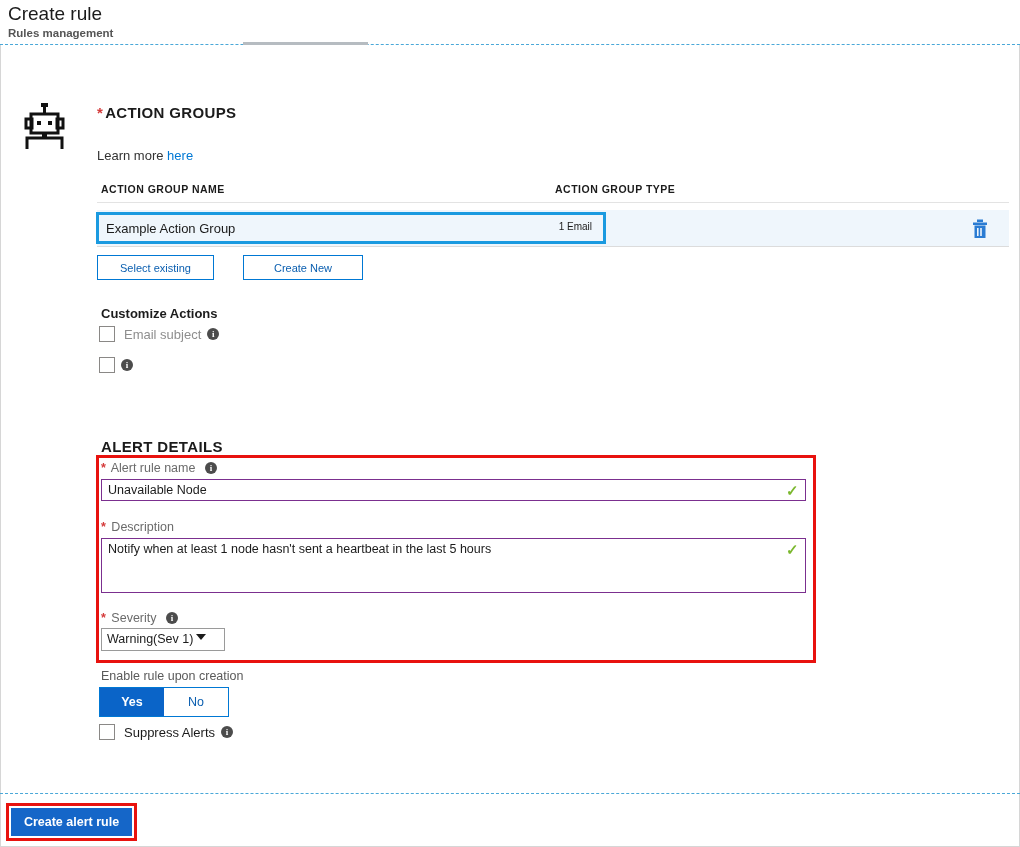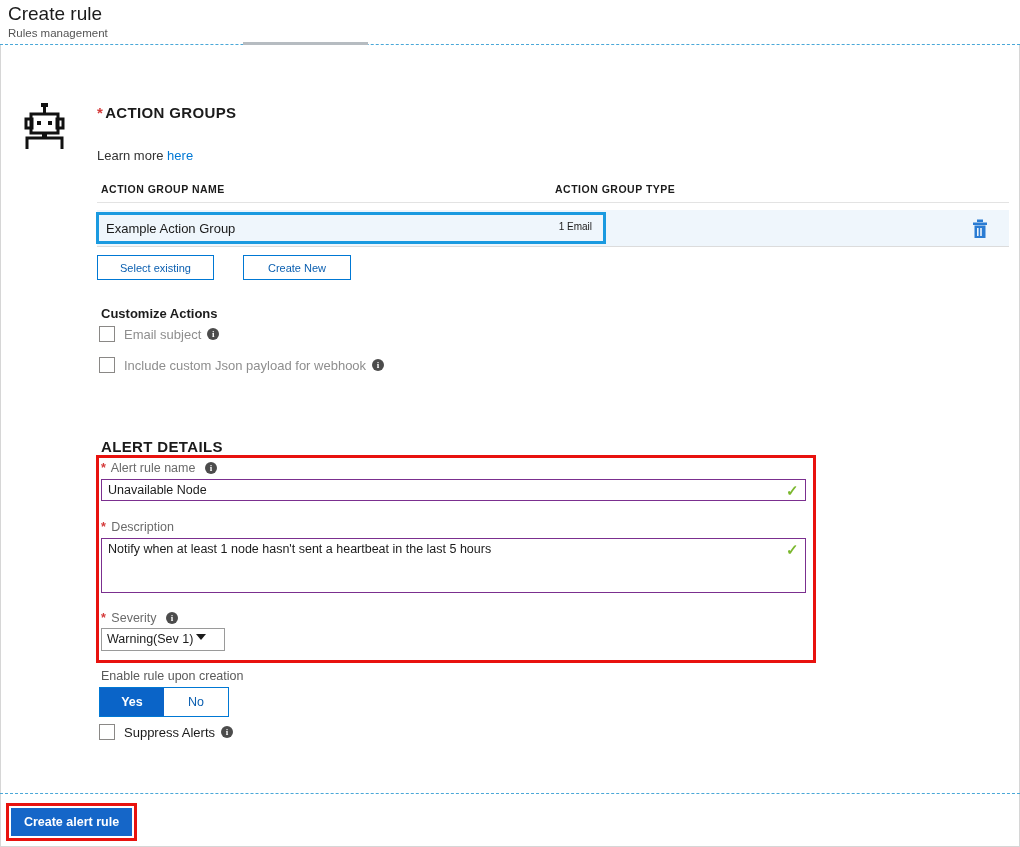--- a/index.html
+++ b/index.html
@@ -25,7 +25,7 @@
   }
   .blade-subtitle {
     position: absolute; left: 8px; top: 27px;
-    font-size: 11.5px; color: #555; font-weight: 400;
+    font-size: 11.5px; color: #555; font-weight: 700;
   }
   .dashed-sep {
     position: absolute; left: 0; width: 1020px; height: 0;

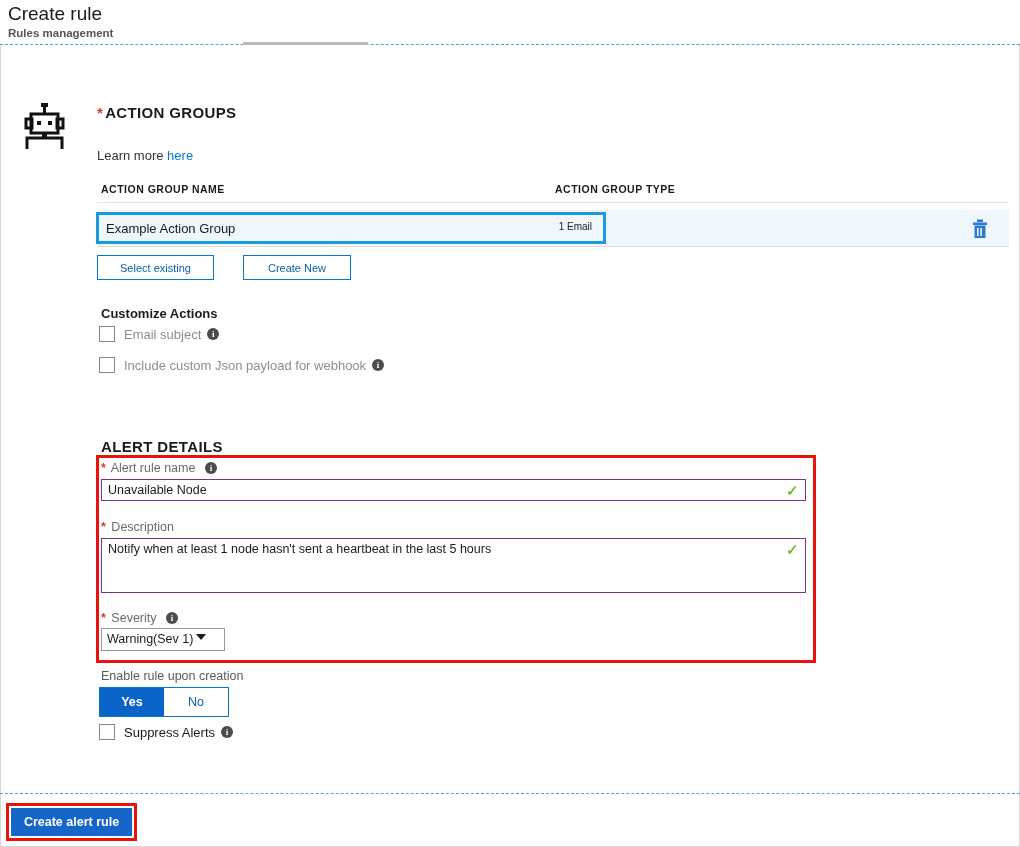--- a/index.html
+++ b/index.html
@@ -117,7 +117,7 @@
     cursor: pointer; font-family: "Liberation Sans", sans-serif;
   }
   #btn-select-existing { left: 97px; top: 255px; width: 117px; }
-  #btn-create-new { left: 243px; top: 255px; width: 108px; }
+  #btn-create-new { left: 243px; top: 255px; width: 120px; }
 
   
   .sub-title {

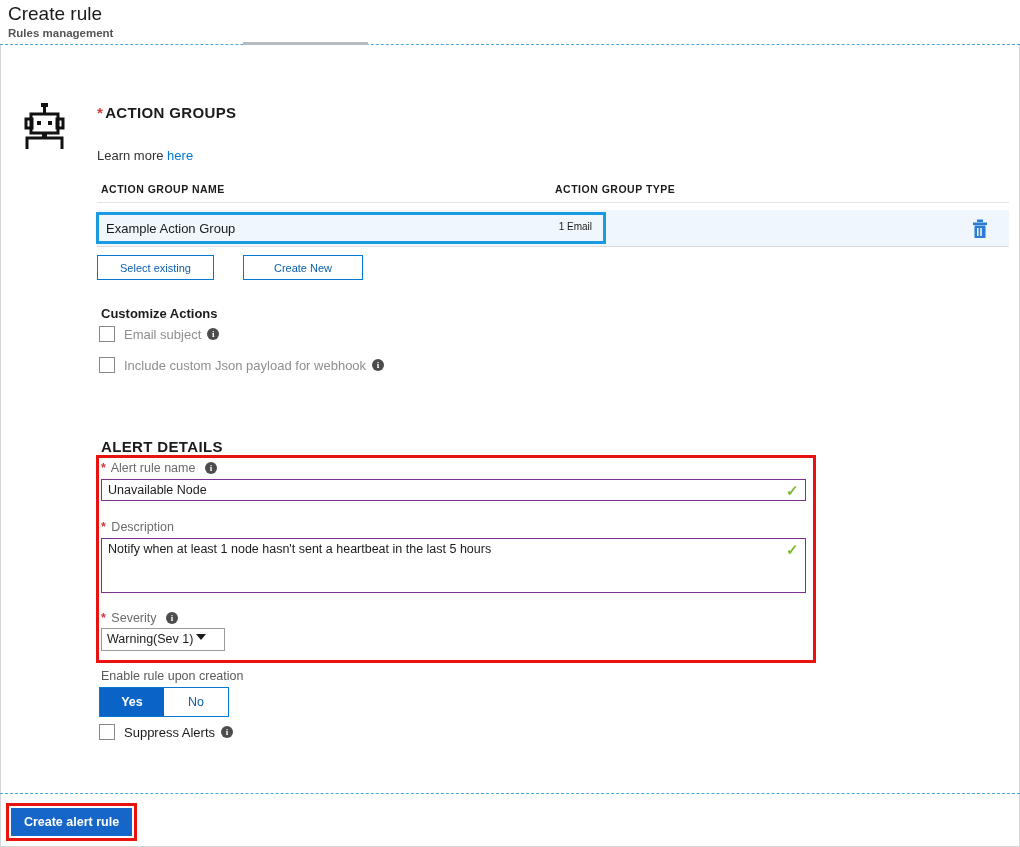--- a/index.html
+++ b/index.html
@@ -288,7 +288,6 @@
 
   <div class="cbrow" id="cbrow-json">
     <span class="cbox"></span>
-    <span class="cblabel">Include custom Json payload for webhook</span>
     <span class="info-i">i</span>
   </div>
 

